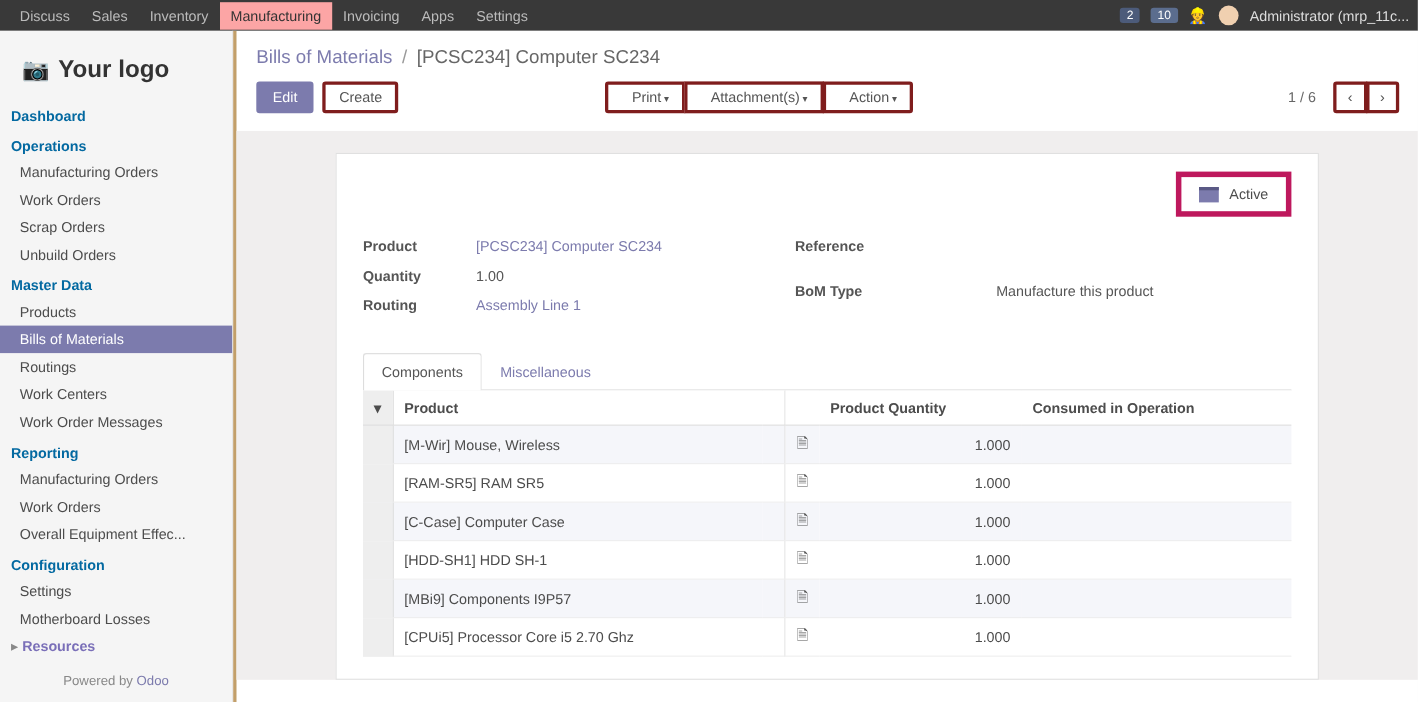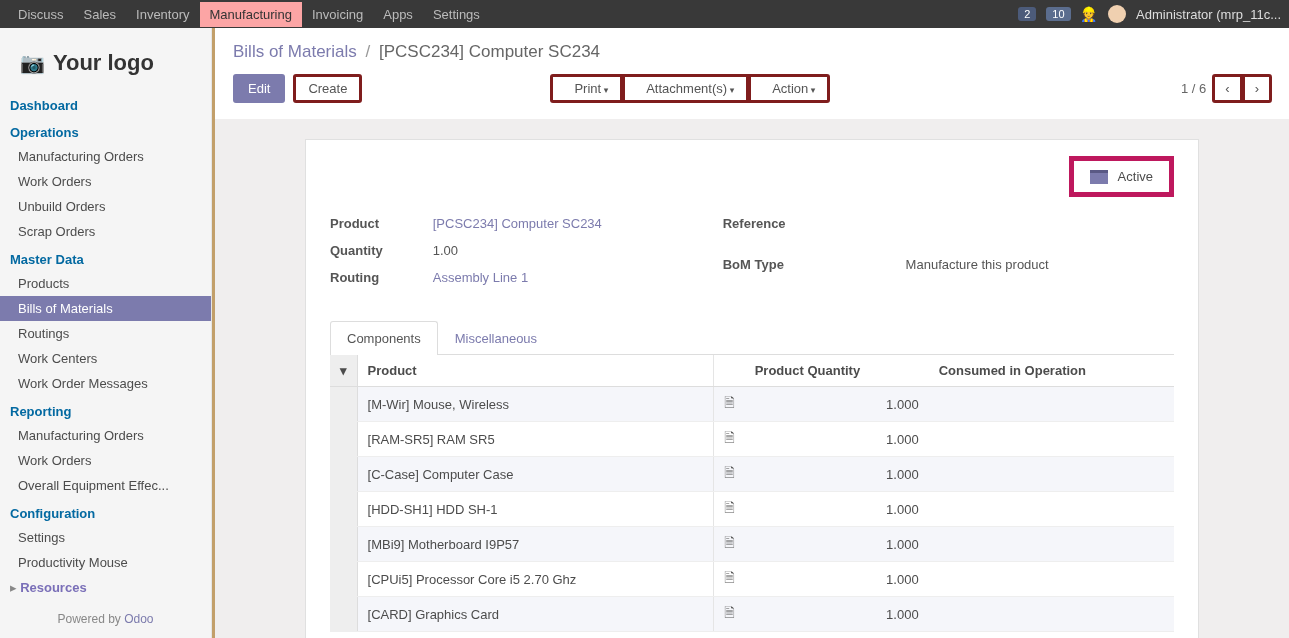--- a/index.html
+++ b/index.html
@@ -49,7 +49,7 @@
 .btn-group .btn:last-child { border-radius: 0 3px 3px 0; }
 .btn .caret::after { content: " ▾"; font-size: 9px; }
 .action-bar .spacer { flex: 1; }
-.pager { display: flex; align-items: center; gap: 6px; color: #666; }
+.pager { display: flex; align-items: center; gap: 16px; color: #666; }
 .pager-btns { display: flex; }
 .pager-btns .btn { padding: 4px 10px; border-radius: 0; margin-right: -1px; }
 .pager-btns .btn:first-child { border-radius: 3px 0 0 3px; }

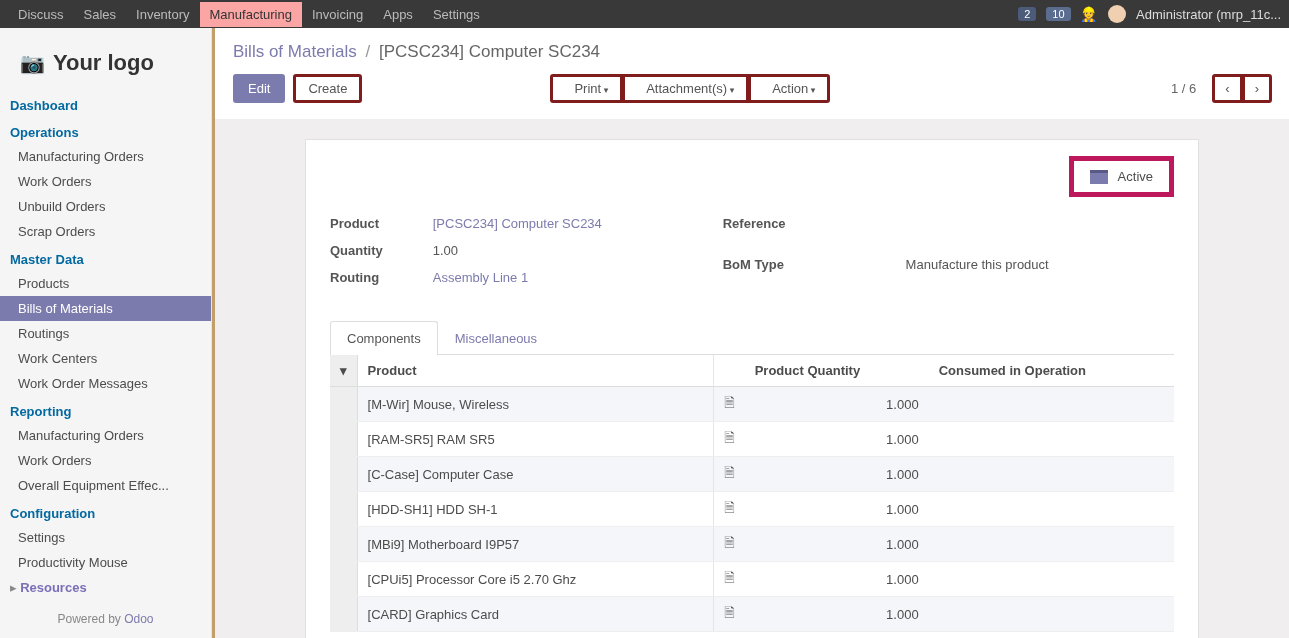--- a/index.html
+++ b/index.html
@@ -122,8 +122,8 @@
         <div class="side-header">Operations</div>
         <div class="side-item">Manufacturing Orders</div>
         <div class="side-item">Work Orders</div>
+        <div class="side-item">Scrap Orders</div>
         <div class="side-item">Unbuild Orders</div>
-        <div class="side-item">Scrap Orders</div>
         <div class="side-header">Master Data</div>
         <div class="side-item">Products</div>
         <div class="side-item active">Bills of Materials</div>

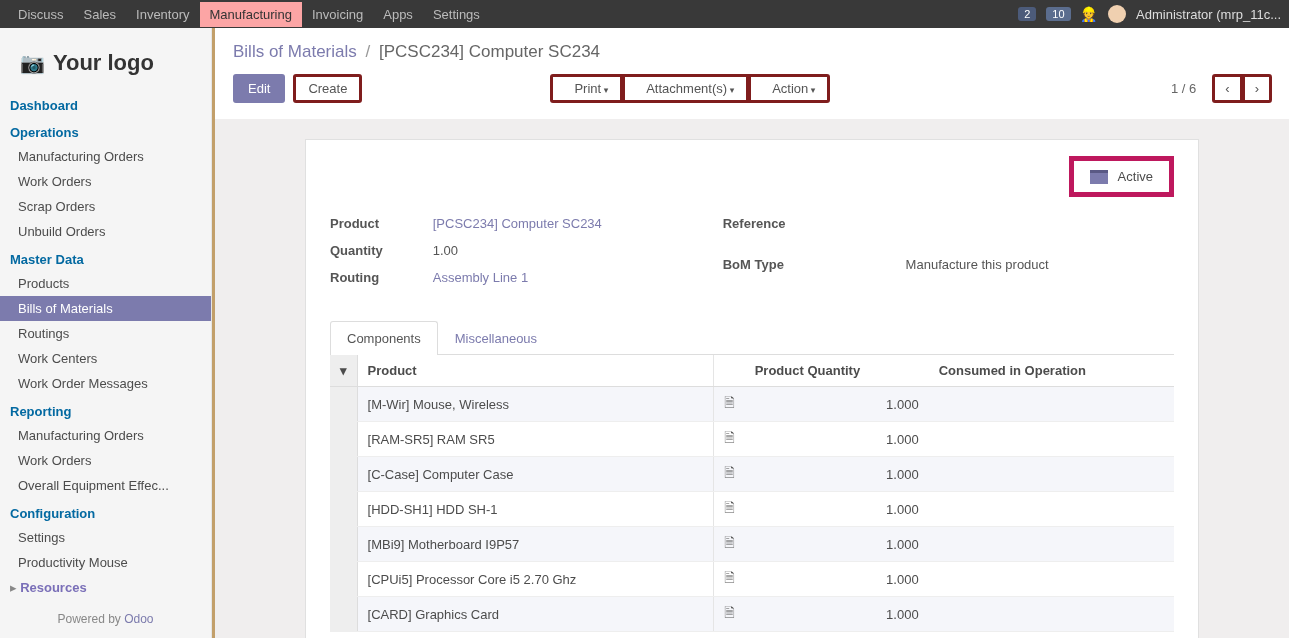--- a/index.html
+++ b/index.html
@@ -257,7 +257,7 @@
               </tr>
               <tr>
                 <td class="sort-col"></td>
-                <td>[MBi9] Motherboard I9P57</td>
+                <td>[MBi9] Components I9P57</td>
                 <td class="small-col"></td>
                 <td class="attach-col"><span class="file-icon">🗎</span></td>
                 <td class="qty">1.000</td>

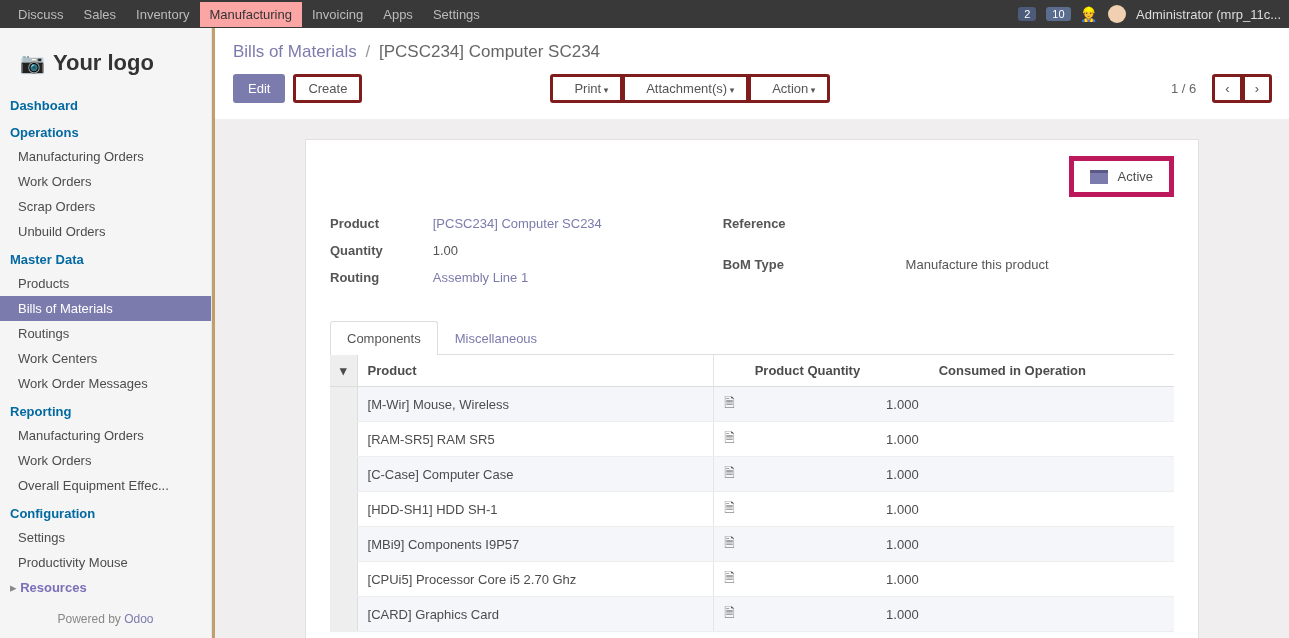--- a/index.html
+++ b/index.html
@@ -136,7 +136,7 @@
         <div class="side-item">Overall Equipment Effec...</div>
         <div class="side-header">Configuration</div>
         <div class="side-item">Settings</div>
-        <div class="side-item">Productivity Mouse</div>
+        <div class="side-item">Motherboard Losses</div>
       </div>
     <div class="side-expand">Resources</div>
     <div class="powered">

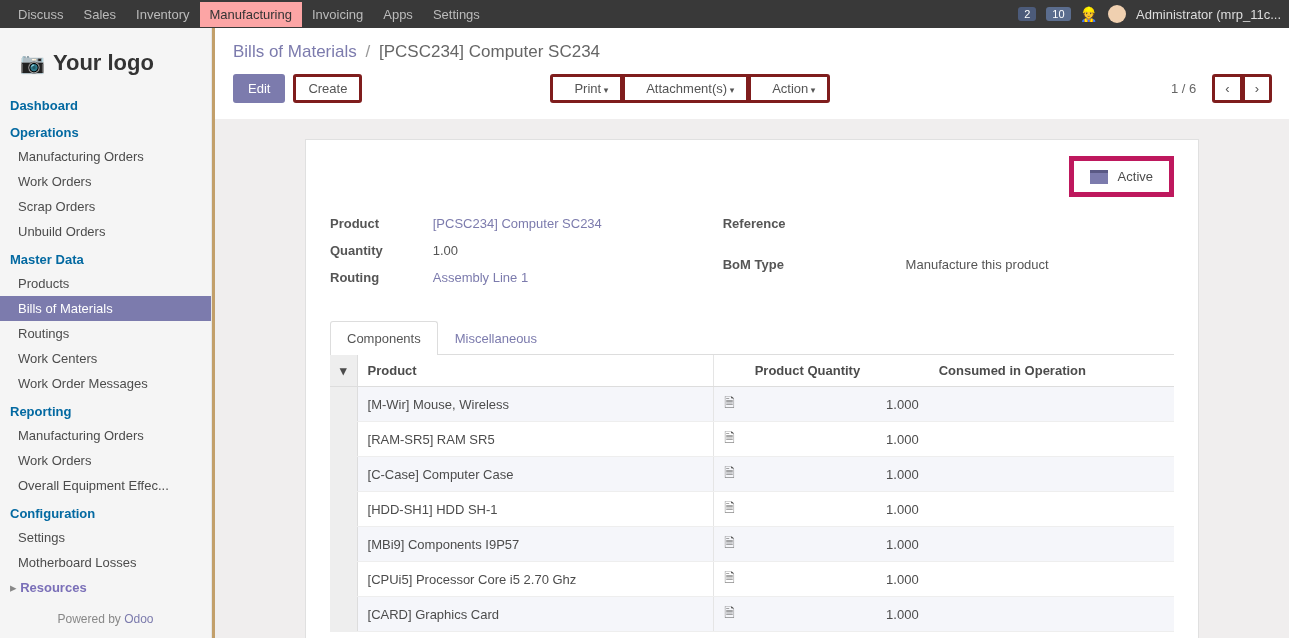--- a/index.html
+++ b/index.html
@@ -271,14 +271,6 @@
                 <td class="qty">1.000</td>
                 <td></td>
               </tr>
-              <tr>
-                <td class="sort-col"></td>
-                <td>[CARD] Graphics Card</td>
-                <td class="small-col"></td>
-                <td class="attach-col"><span class="file-icon">🗎</span></td>
-                <td class="qty">1.000</td>
-                <td></td>
-              </tr>
             </tbody>
         </table>
       </div>

